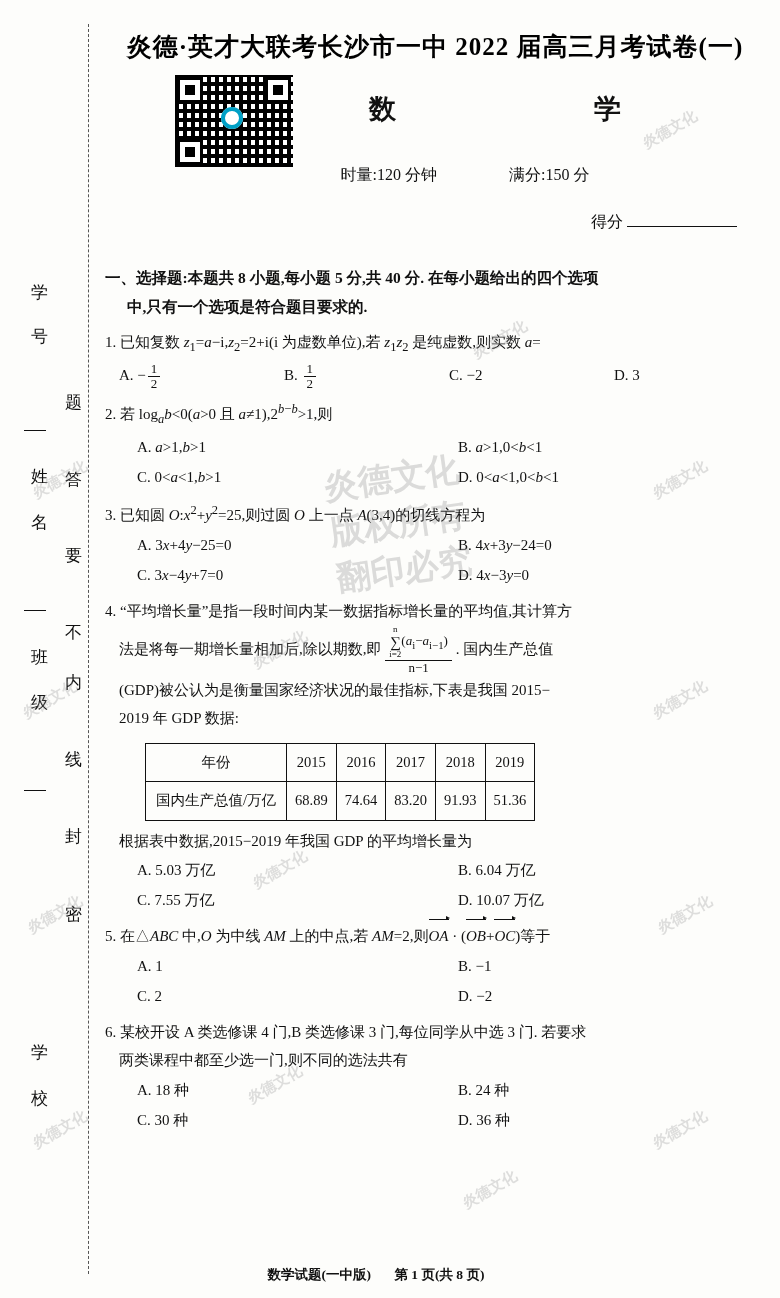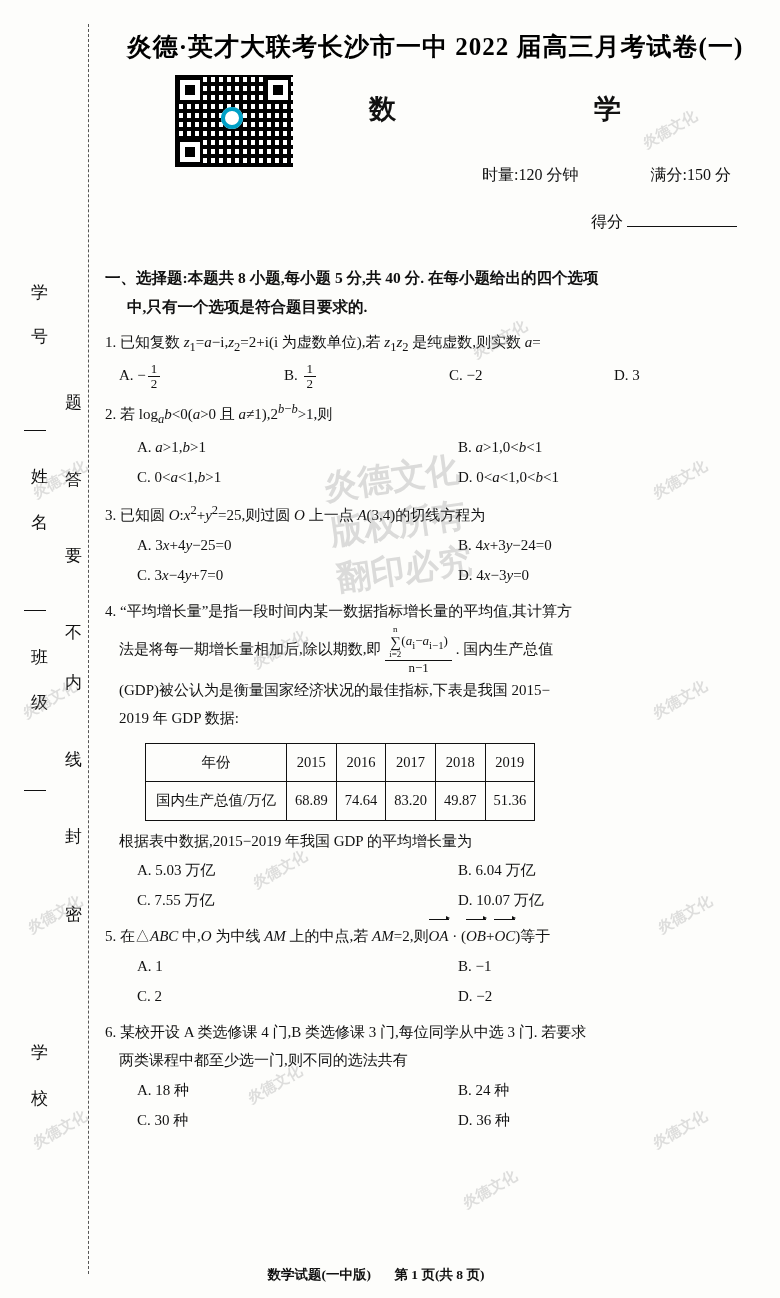--- a/index.html
+++ b/index.html
@@ -78,7 +78,7 @@
     margin-left:120px;
   }
   .timerow{
-    text-align:right;
+    text-align:center;
     margin-top:38px;
     font-size:16px;
     margin-left:60px;

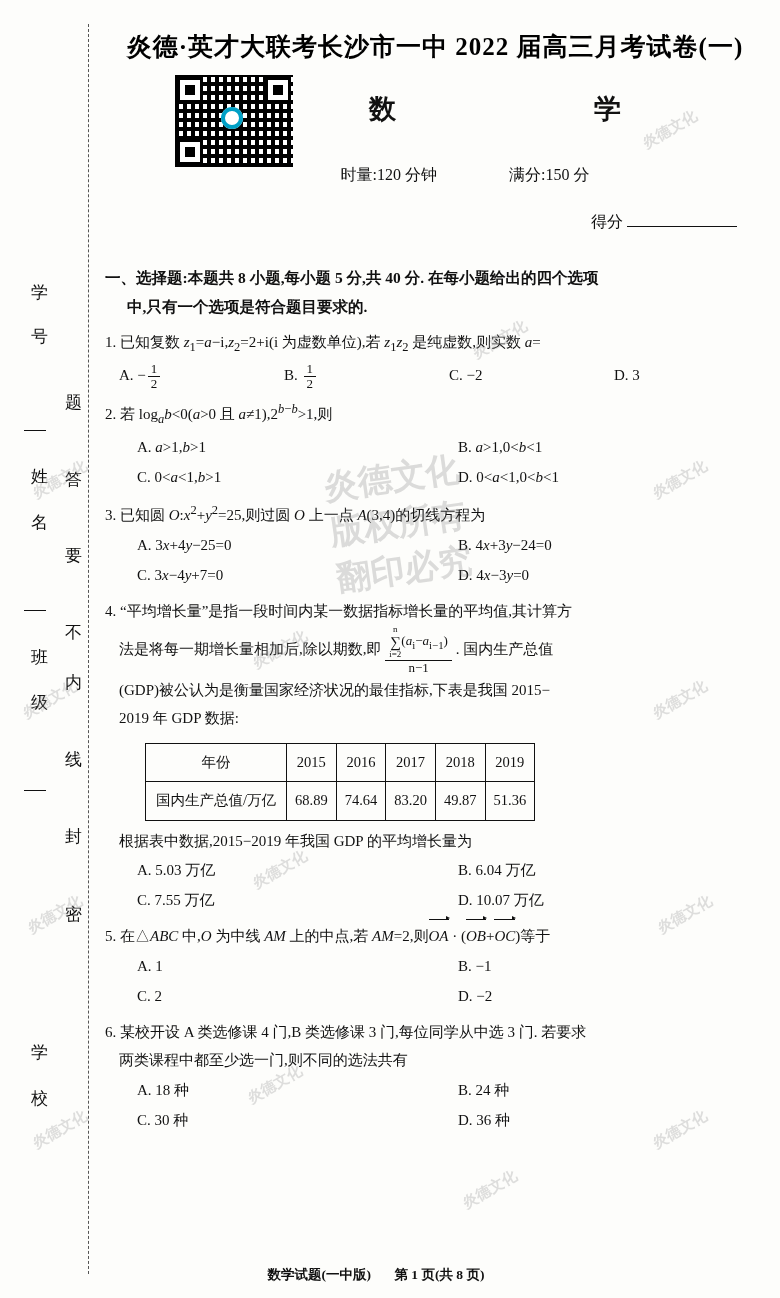--- a/index.html
+++ b/index.html
@@ -295,7 +295,7 @@
           <td>68.89</td>
           <td>74.64</td>
           <td>83.20</td>
-          <td>49.87</td>
+          <td>91.93</td>
           <td>51.36</td>
         </tr>
       </tbody>

